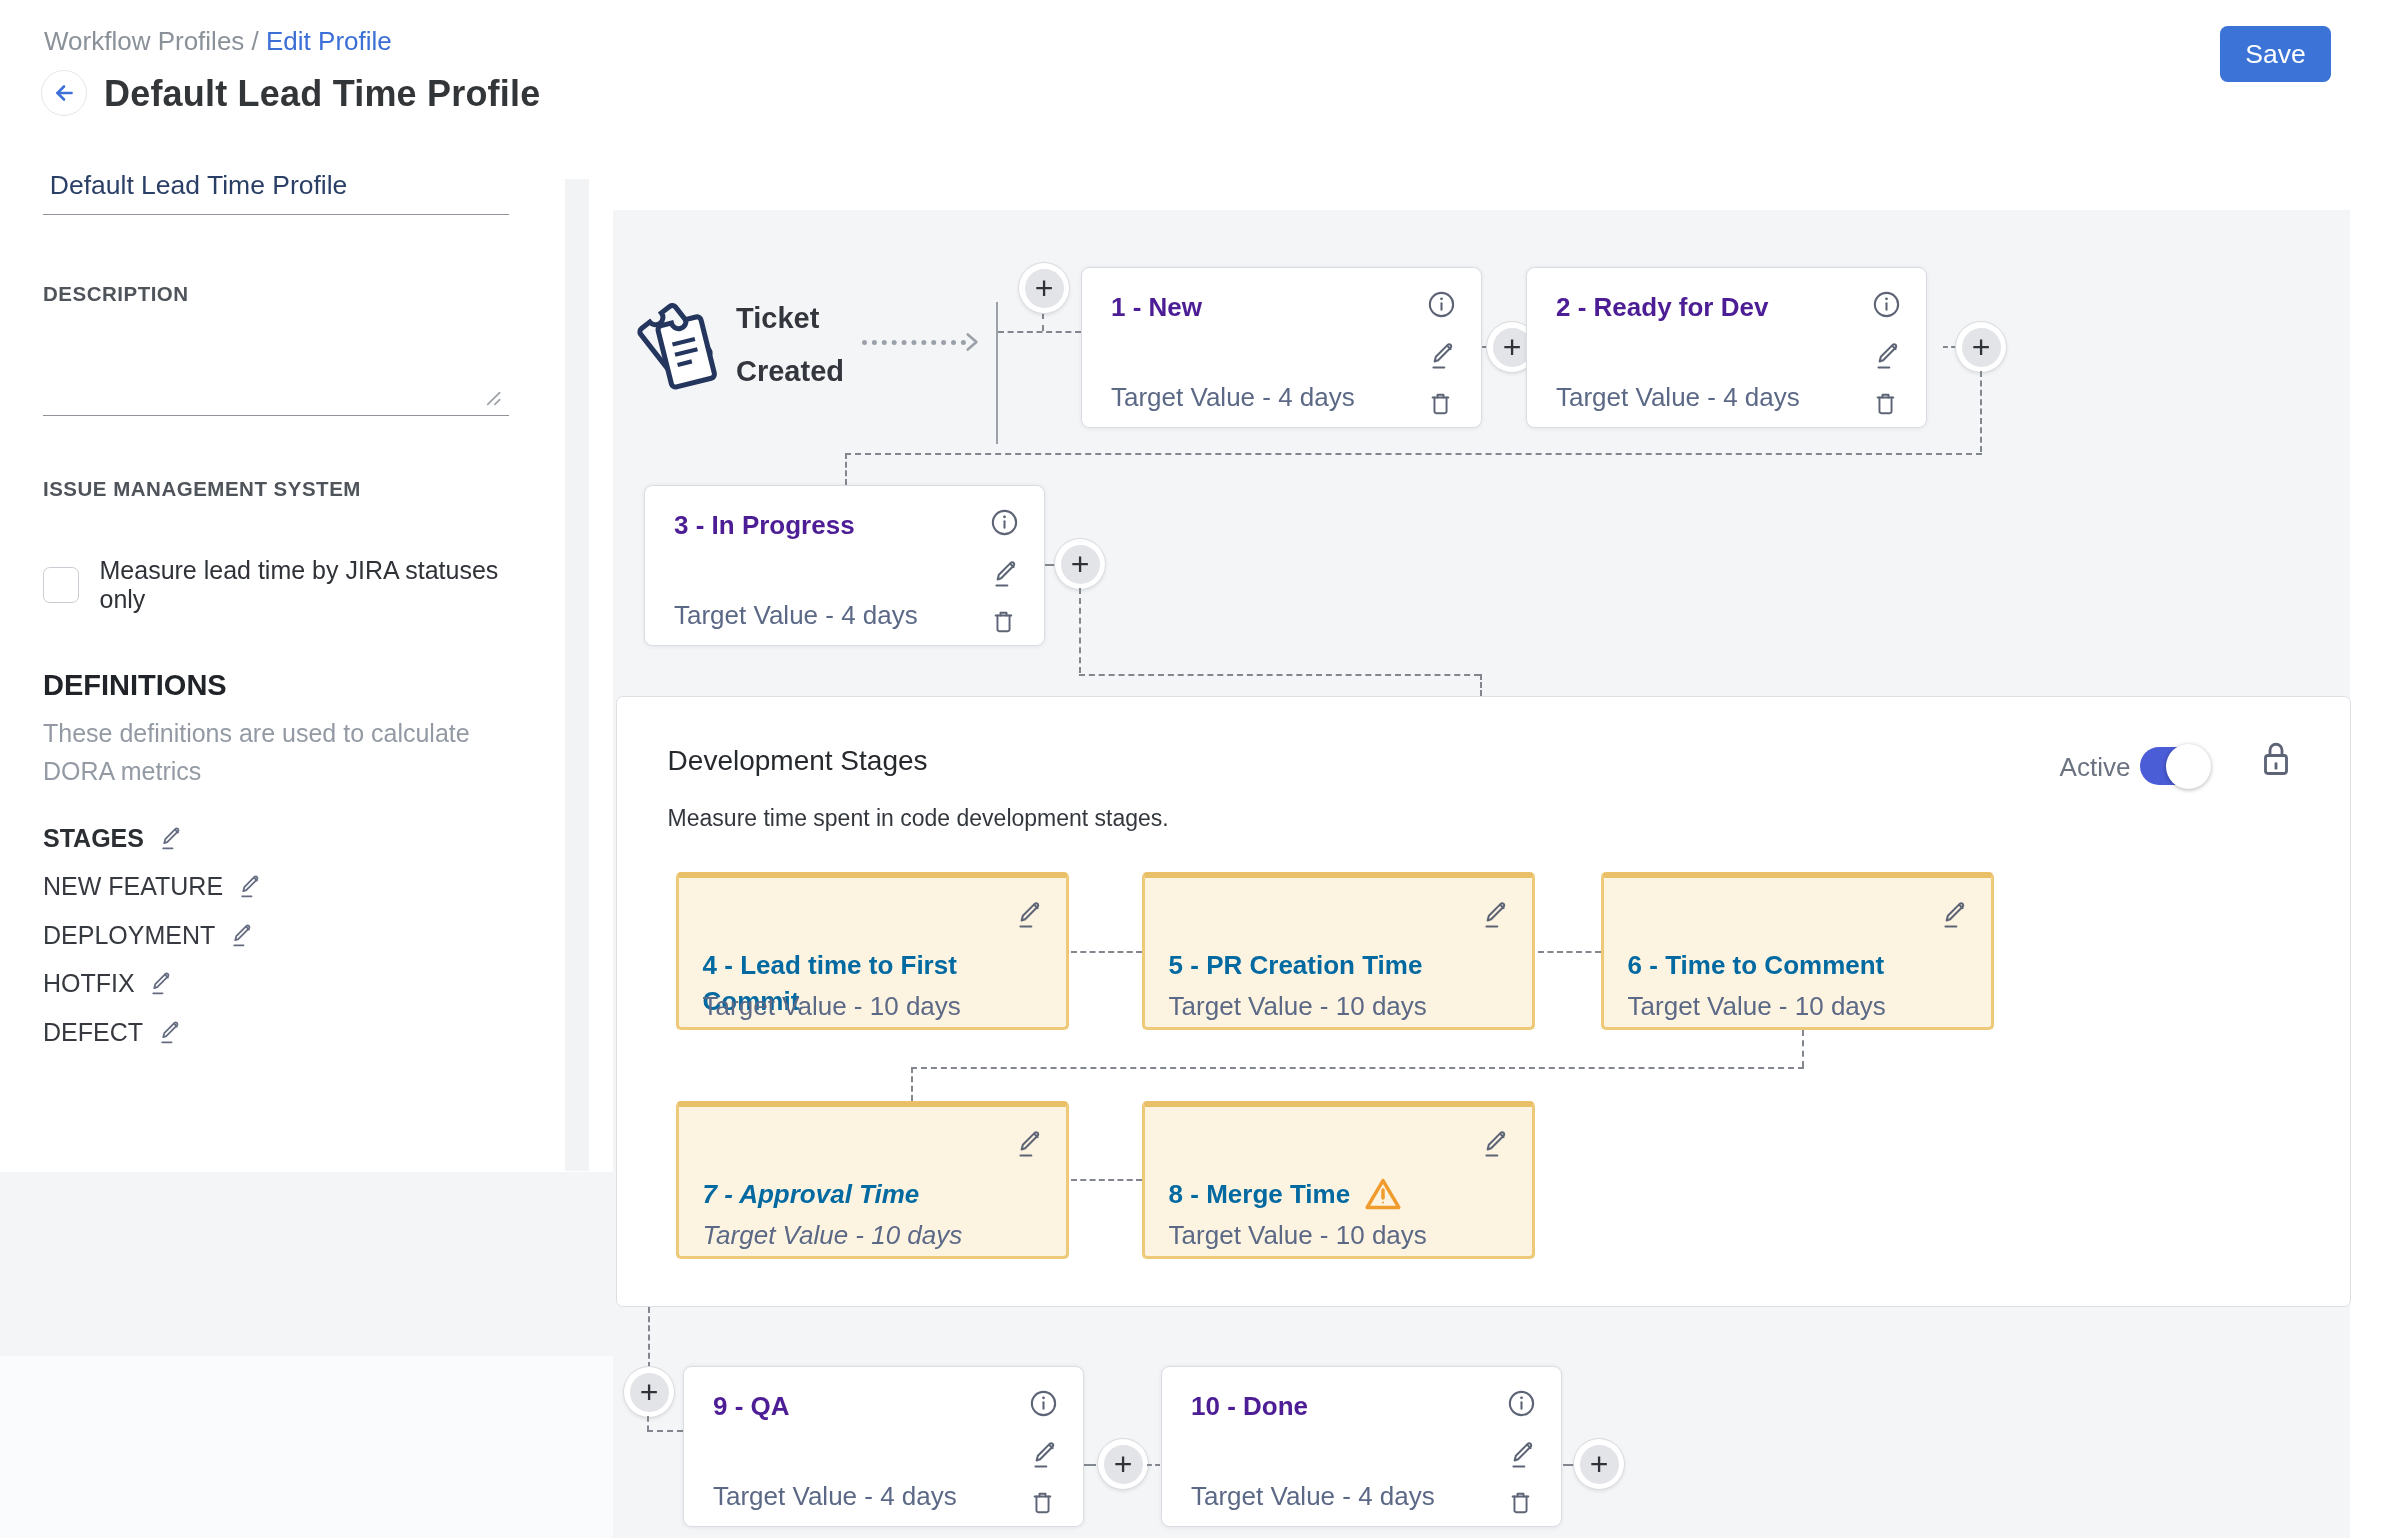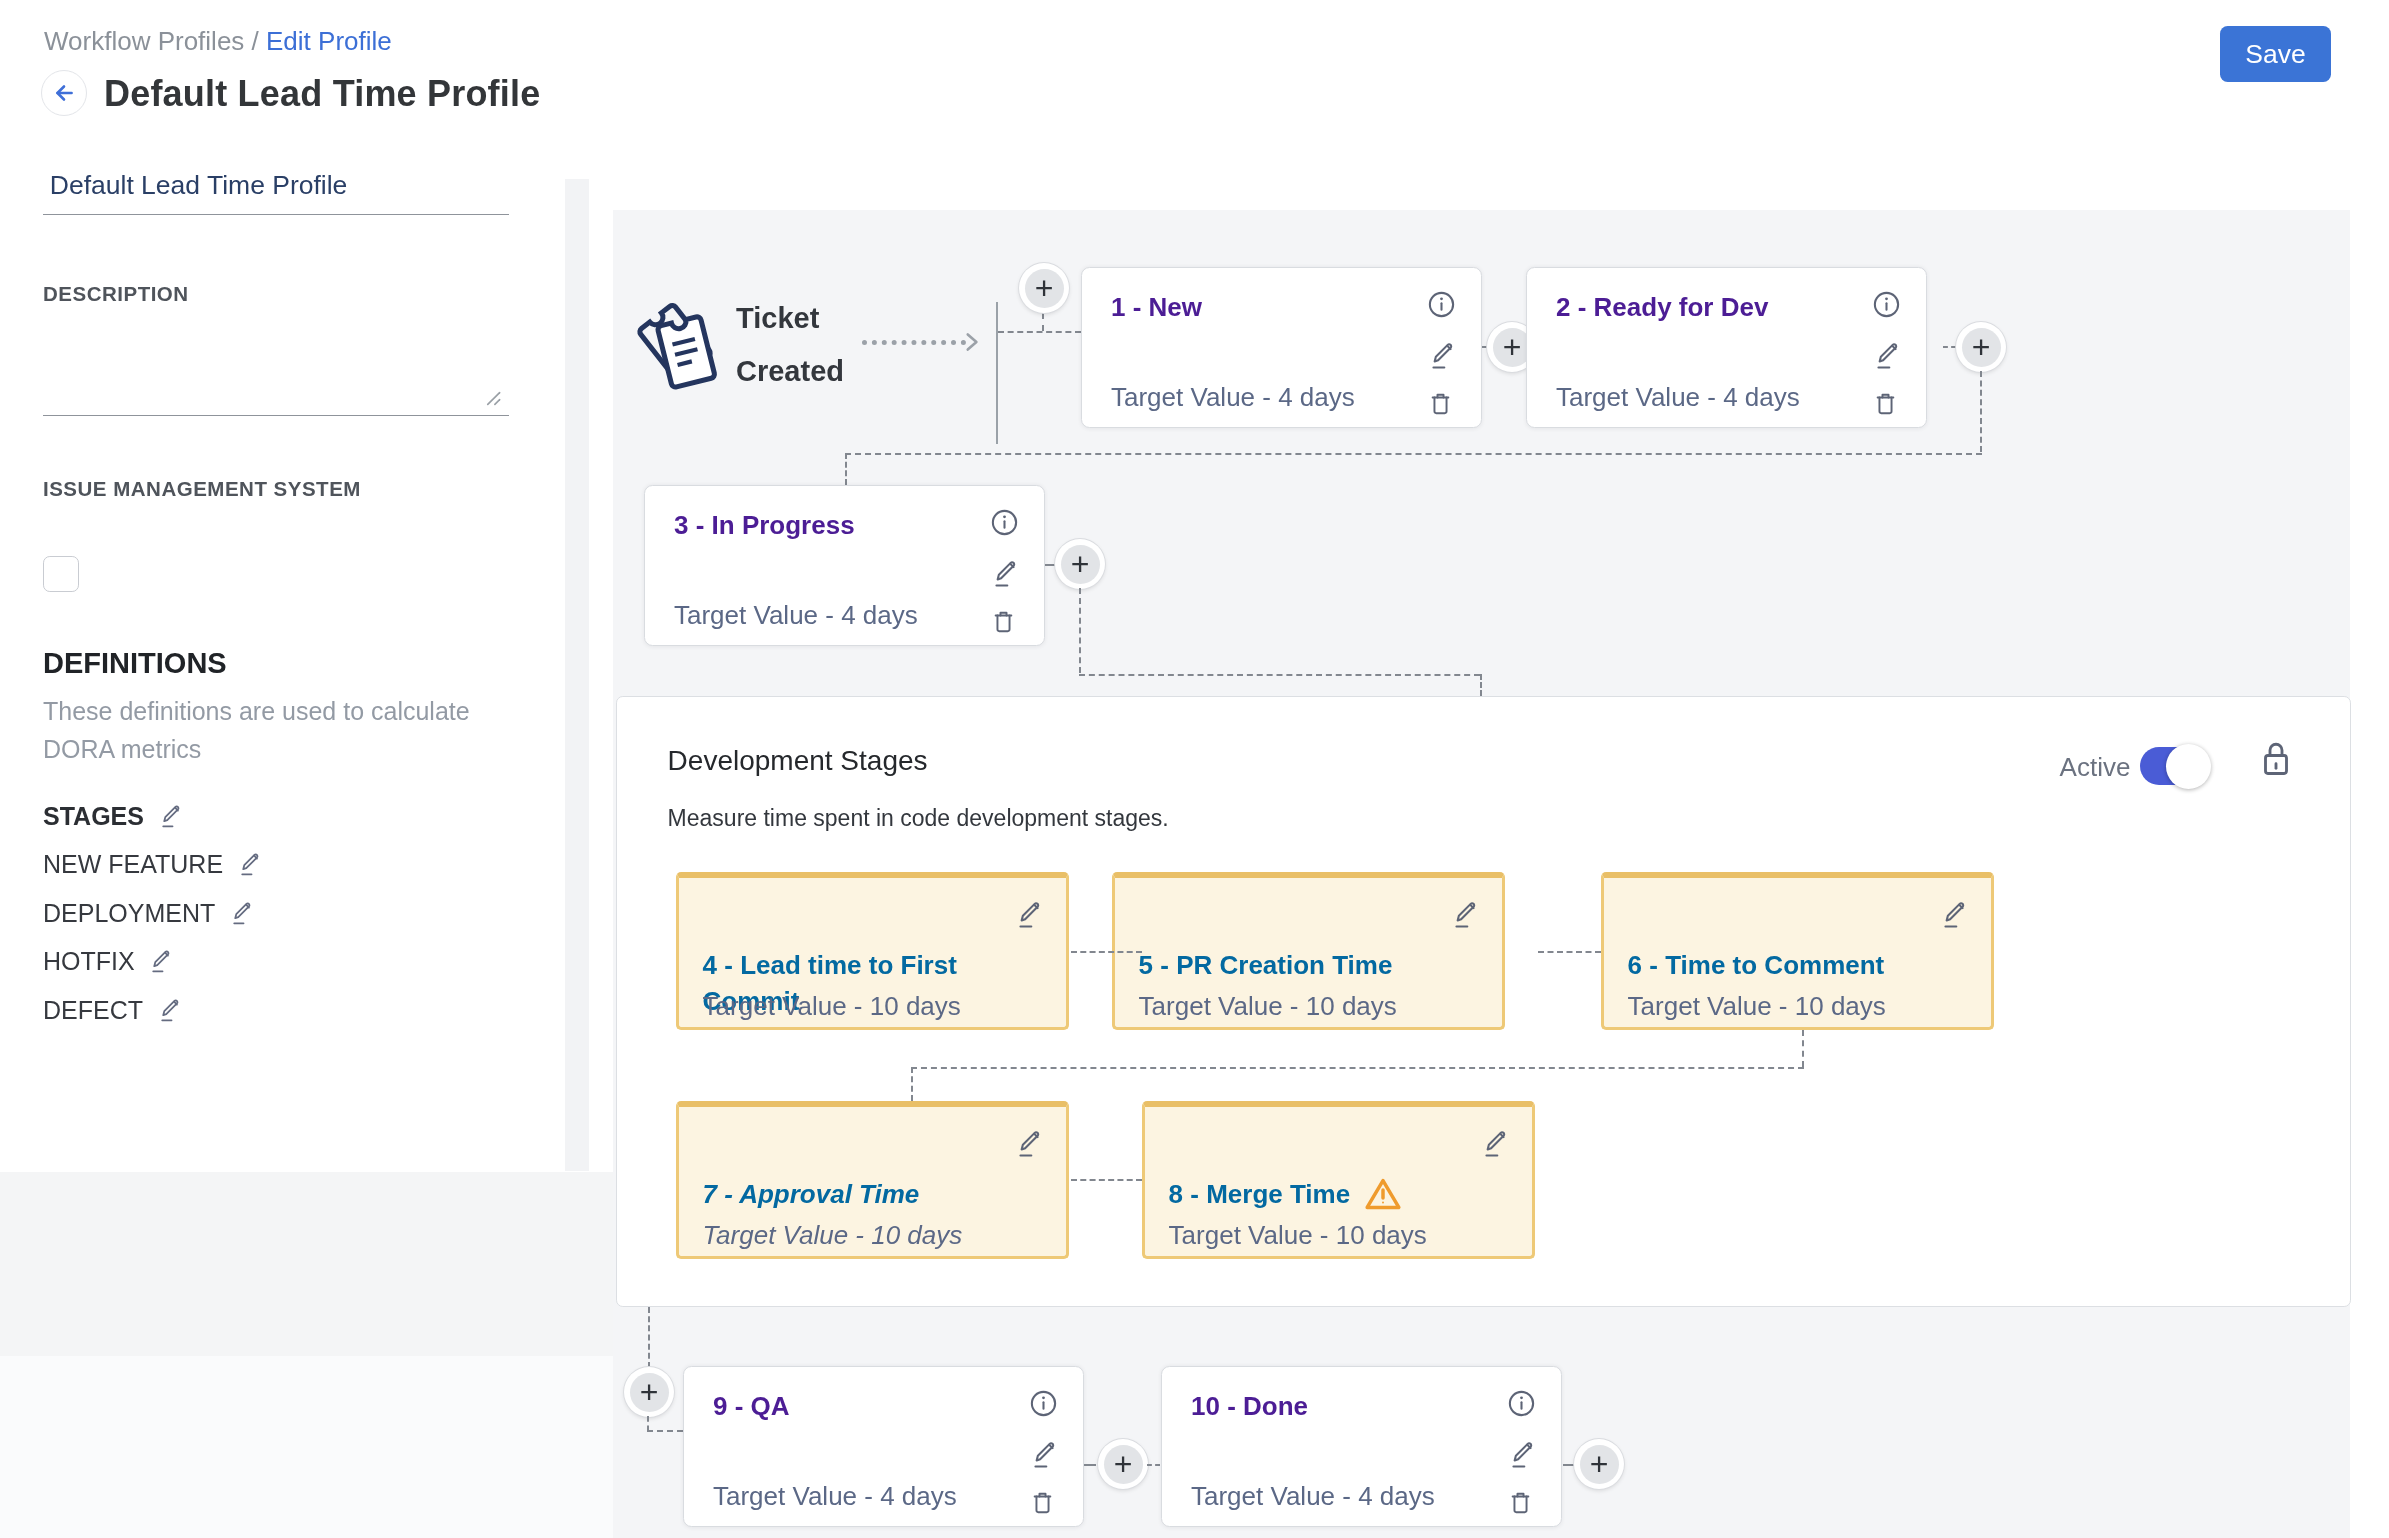--- a/index.html
+++ b/index.html
@@ -130,6 +130,7 @@
 
     <div class="check-row mt64">
       <div class="checkbox"></div>
+      <div class="check-label">Measure lead time by JIRA statuses only</div>
     </div>
 
     <div class="defs-title mt64">DEFINITIONS</div>

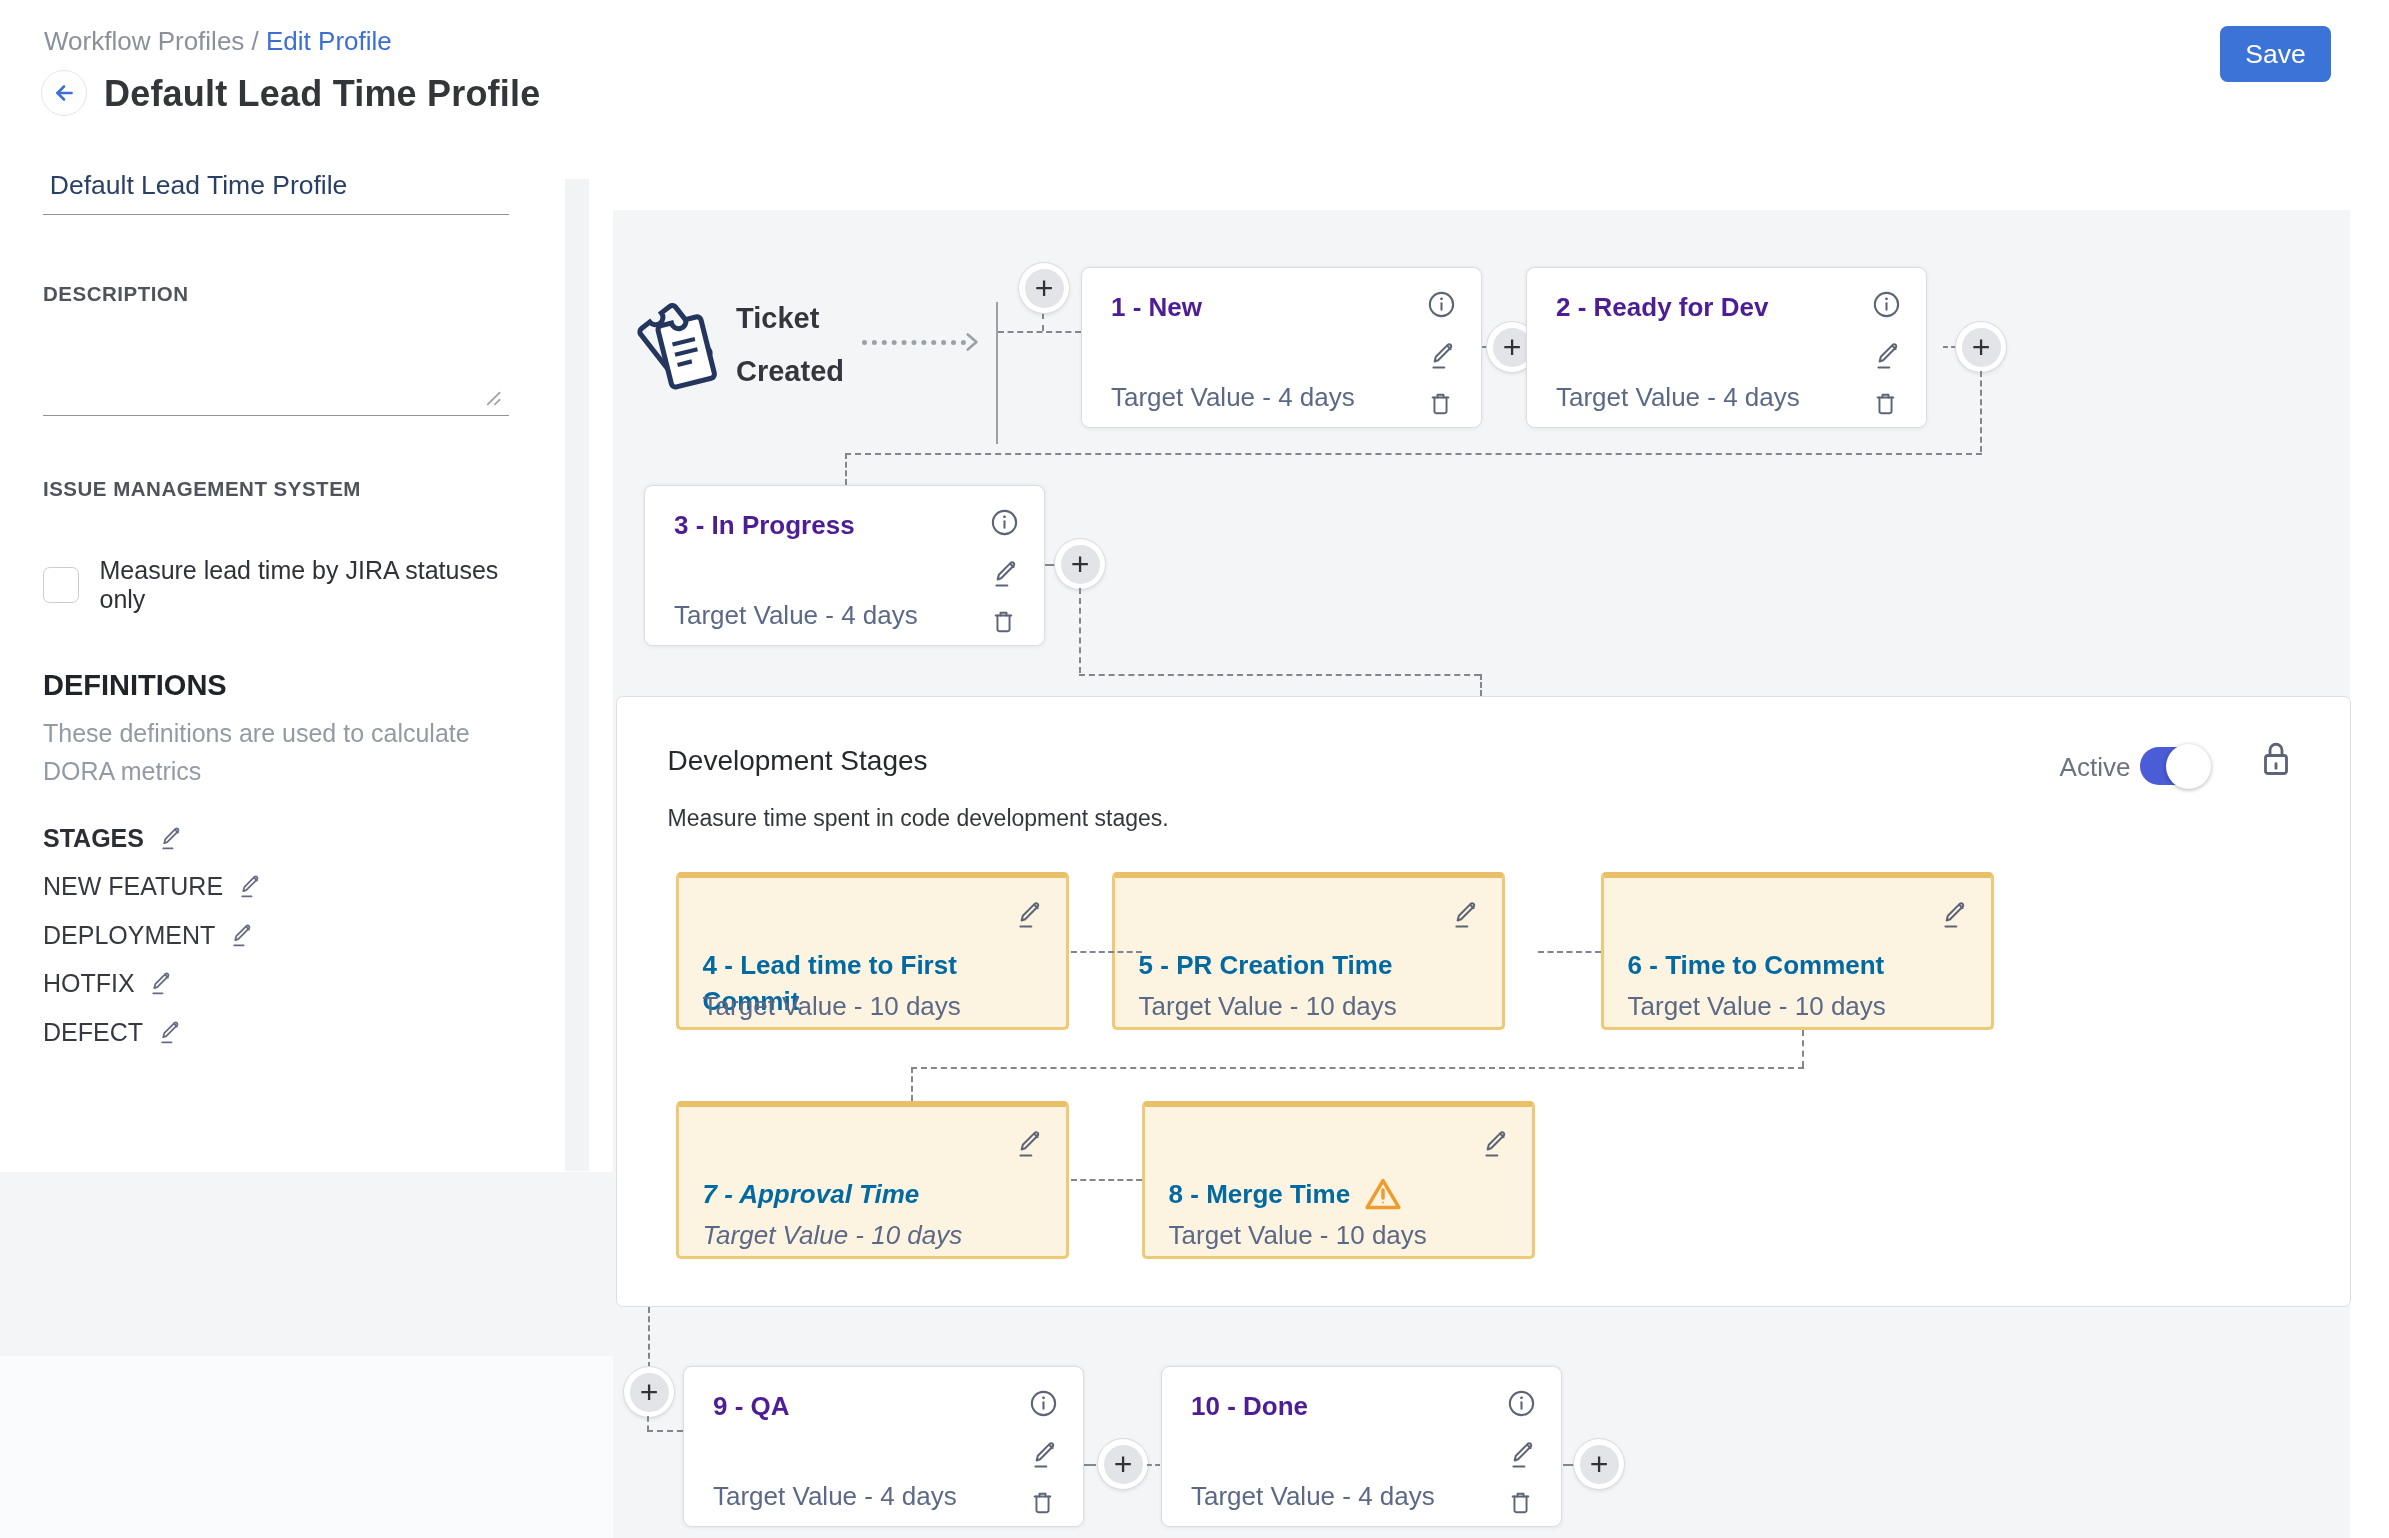--- a/index.html
+++ b/index.html
@@ -337,7 +337,7 @@
         </span>
         <div class="target">Target Value - 10 days</div>
       </div>
-      <div class="ycard" style="left:495px;top:175px;">
+      <div class="ycard" style="left:525px;top:175px;">
         <div class="t">
             <span class="txt">5 - PR Creation Time</span>
           </div>

